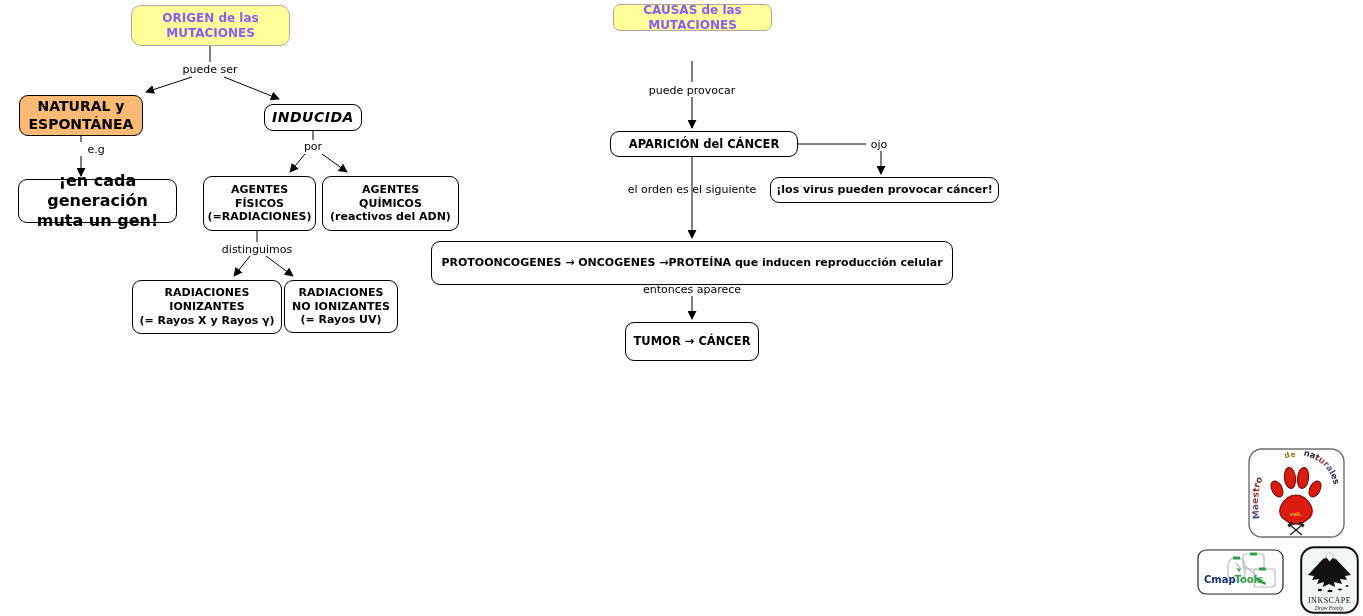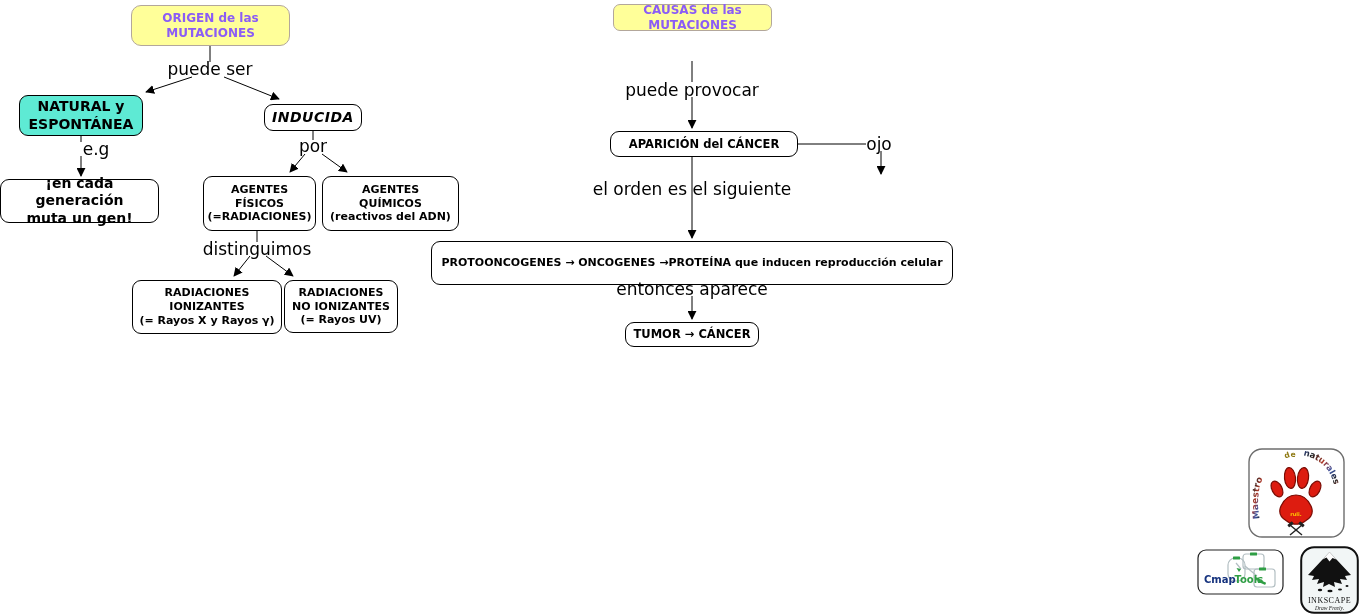--- a/index.html
+++ b/index.html
@@ -12,7 +12,7 @@
         border-radius:9px;font-weight:bold;color:#000;line-height:1.25;box-sizing:border-box;}
   .topic{background:#ffff99;border:1px solid #b3a79b;border-radius:10px;
          color:#8b5cf6;font-size:12px;}
-  .lbl{position:absolute;transform:translate(-50%,-50%);font-size:17px;color:#000;
+  .lbl{position:absolute;transform:translate(-50%,-50%);font-size:11px;color:#000;
        white-space:nowrap;}
   .logo{position:absolute;}
 

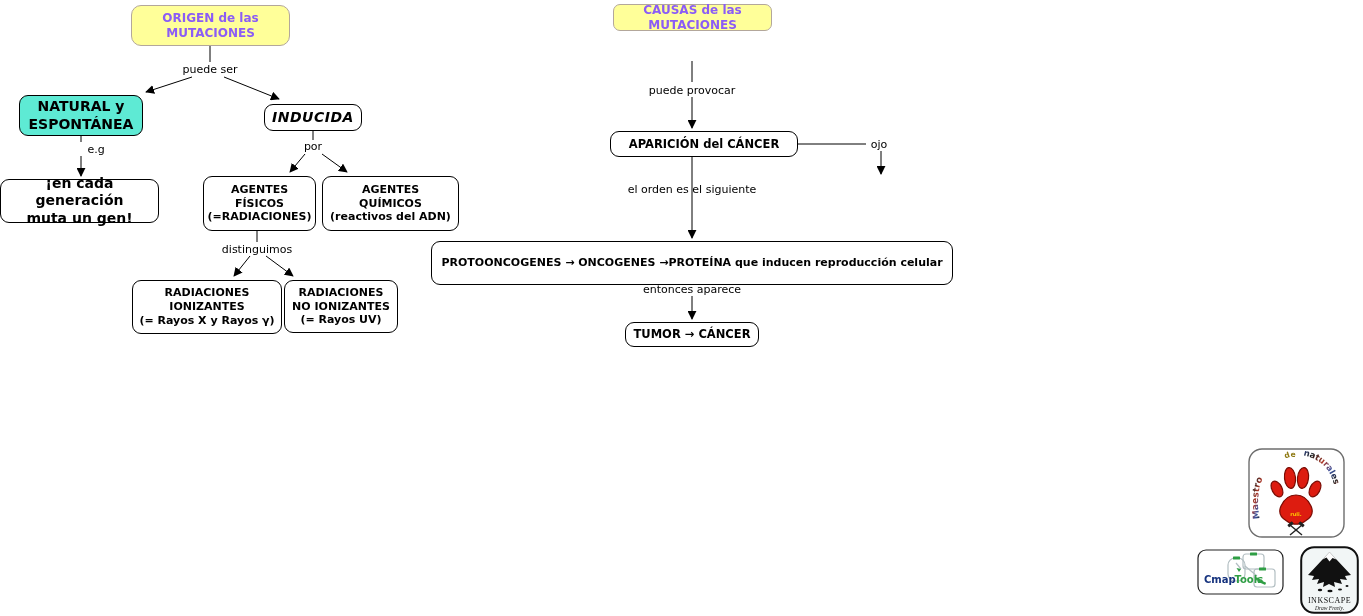--- a/index.html
+++ b/index.html
@@ -18,7 +18,7 @@
 
   #n-origen{left:131px;top:5px;width:159px;height:41px;}
   #n-causas{left:613px;top:4px;width:159px;height:27px;border-radius:7px;}
-  #n-natural{left:19px;top:95px;width:124px;height:41px;background:#5eead4;font-size:14px;}
+  #n-natural{left:19px;top:95px;width:124px;height:41px;background:#fdba74;font-size:14px;}
   #n-inducida{left:264px;top:104px;width:98px;height:27px;font-size:14px;letter-spacing:.5px;font-style:italic;}
   #n-gen{left:0;top:179px;width:159px;height:44px;font-size:14px;}
   #n-fisicos{left:203px;top:176px;width:113px;height:55px;font-size:11px;}

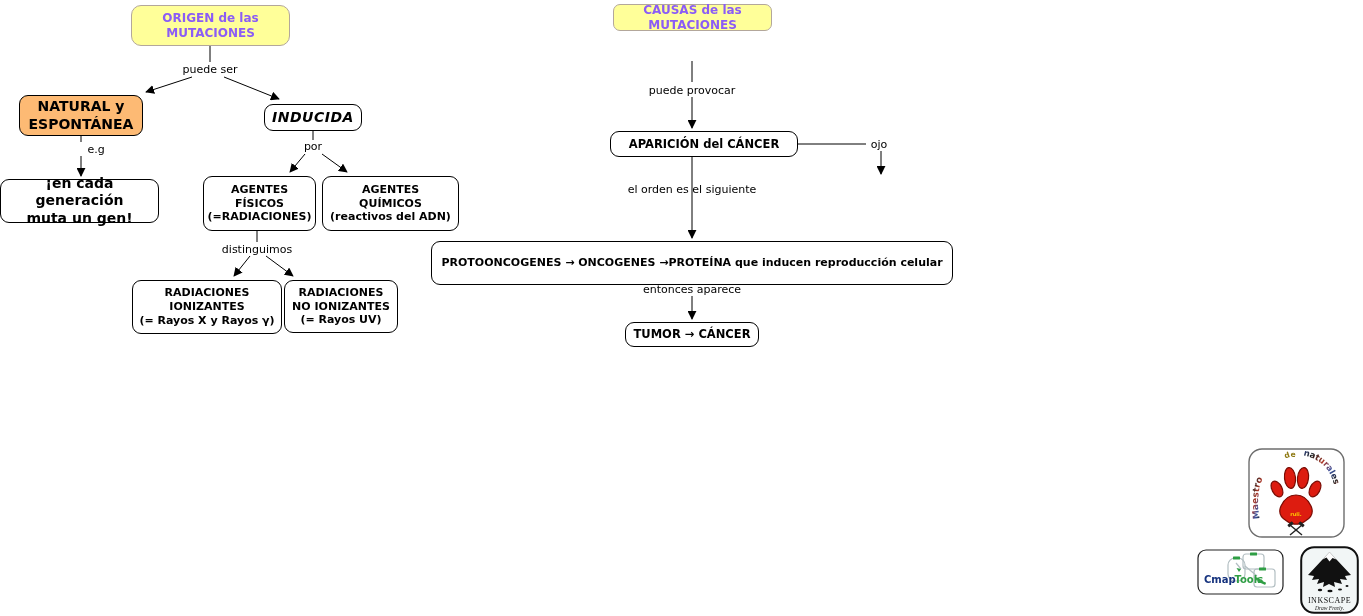--- a/index.html
+++ b/index.html
@@ -20,7 +20,7 @@
   #n-causas{left:613px;top:4px;width:159px;height:27px;border-radius:7px;}
   #n-natural{left:19px;top:95px;width:124px;height:41px;background:#fdba74;font-size:14px;}
   #n-inducida{left:264px;top:104px;width:98px;height:27px;font-size:14px;letter-spacing:.5px;font-style:italic;}
-  #n-gen{left:0;top:179px;width:159px;height:44px;font-size:14px;}
+  #n-gen{left:18px;top:179px;width:159px;height:44px;font-size:16px;}
   #n-fisicos{left:203px;top:176px;width:113px;height:55px;font-size:11px;}
   #n-quimicos{left:322px;top:176px;width:137px;height:55px;font-size:11px;}
   #n-ionizantes{left:132px;top:280px;width:150px;height:54px;font-size:11px;}

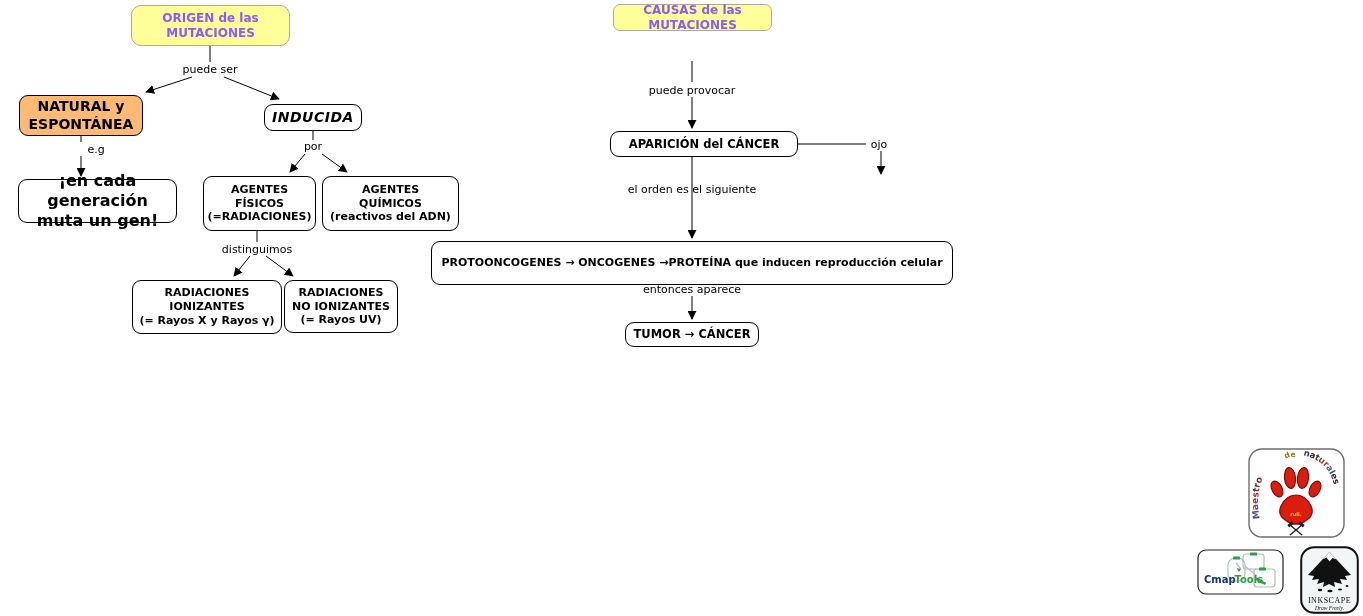--- a/index.html
+++ b/index.html
@@ -100,6 +100,7 @@
   <div class="node topic" id="n-causas">CAUSAS de las
 MUTACIONES</div>
   <div class="node" id="n-aparicion">APARICIÓN del CÁNCER</div>
+  <div class="node" id="n-virus">¡los virus pueden provocar cáncer!</div>
   <div class="node" id="n-proto">PROTOONCOGENES → ONCOGENES →PROTEÍNA que inducen reproducción celular</div>
   <div class="node" id="n-tumor">TUMOR → CÁNCER</div>
 

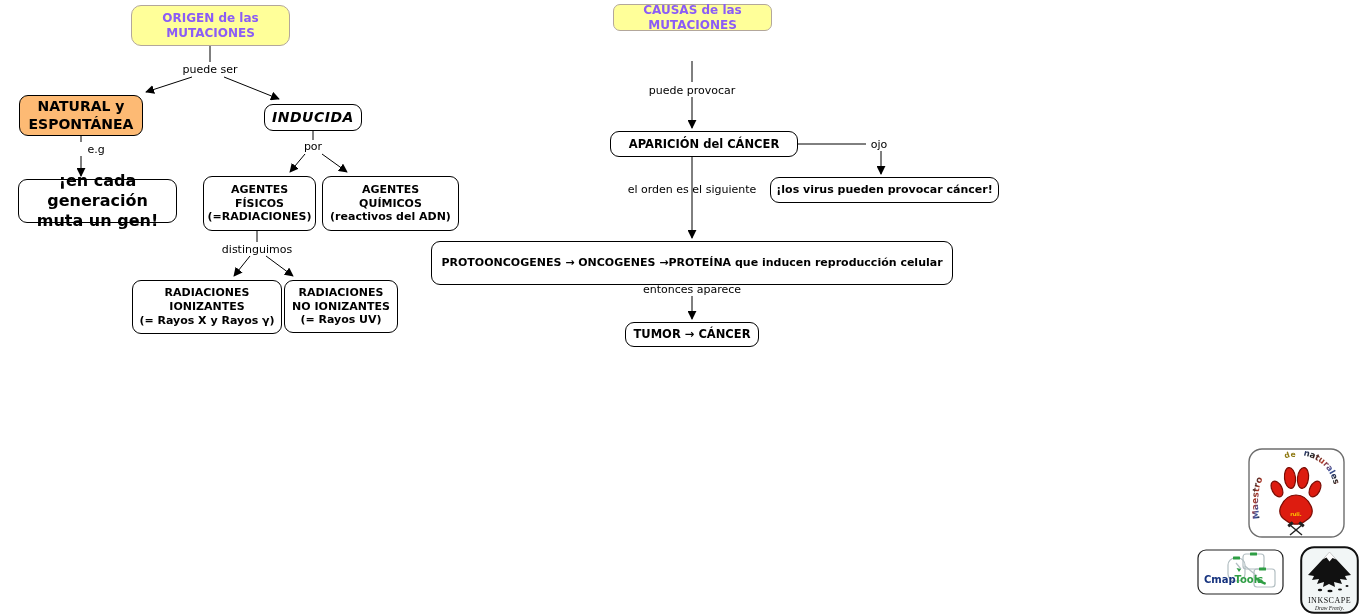--- a/index.html
+++ b/index.html
@@ -28,7 +28,7 @@
   #n-aparicion{left:610px;top:131px;width:188px;height:26px;font-size:11.5px;}
   #n-virus{left:770px;top:177px;width:229px;height:26px;font-size:11px;white-space:nowrap;}
   #n-proto{left:431px;top:241px;width:522px;height:44px;font-size:11px;white-space:nowrap;}
-  #n-tumor{left:625px;top:322px;width:134px;height:25px;font-size:11.5px;}
+  #n-tumor{left:625px;top:322px;width:134px;height:39px;font-size:11.5px;}
 
   #l-puedeser{left:210px;top:69px;}
   #l-eg{left:96px;top:149px;text-align:center;}

